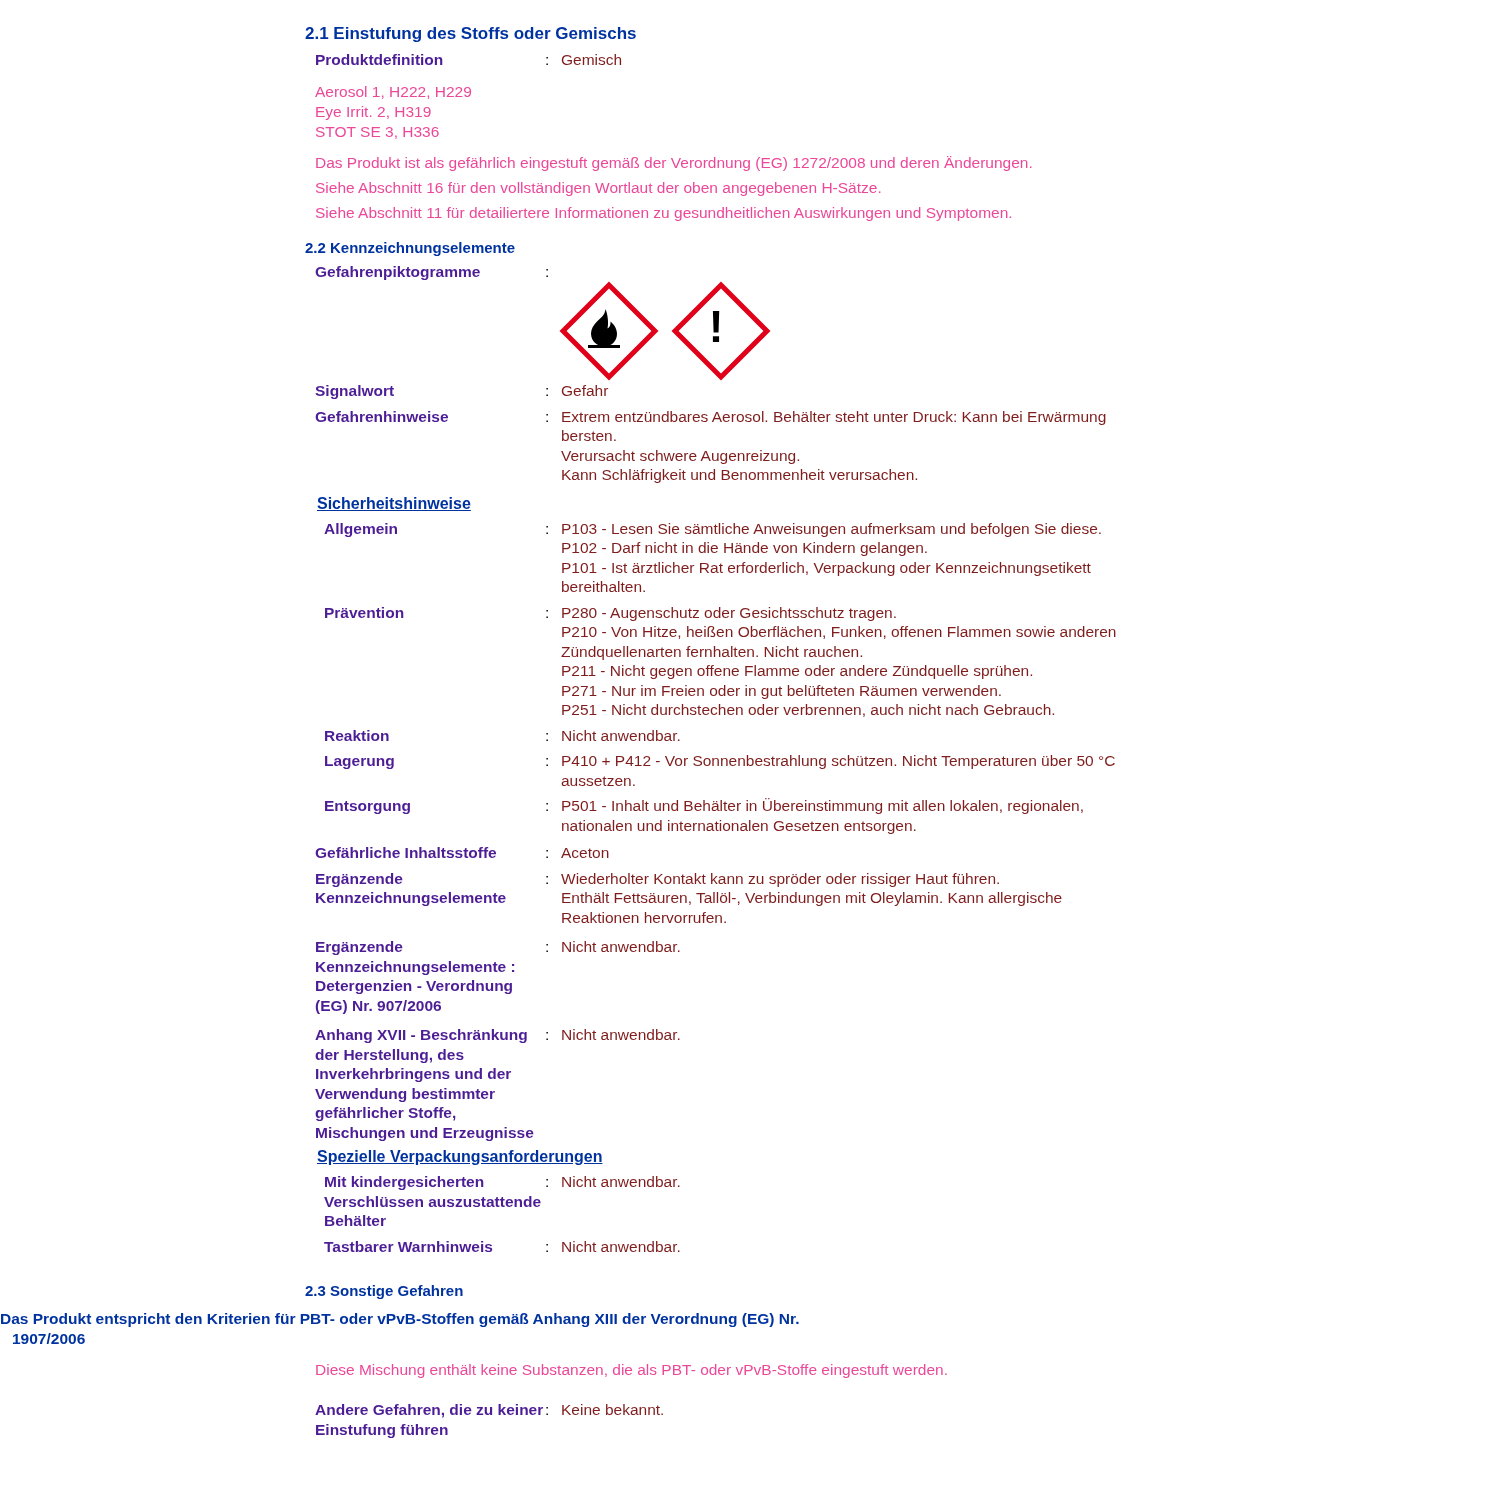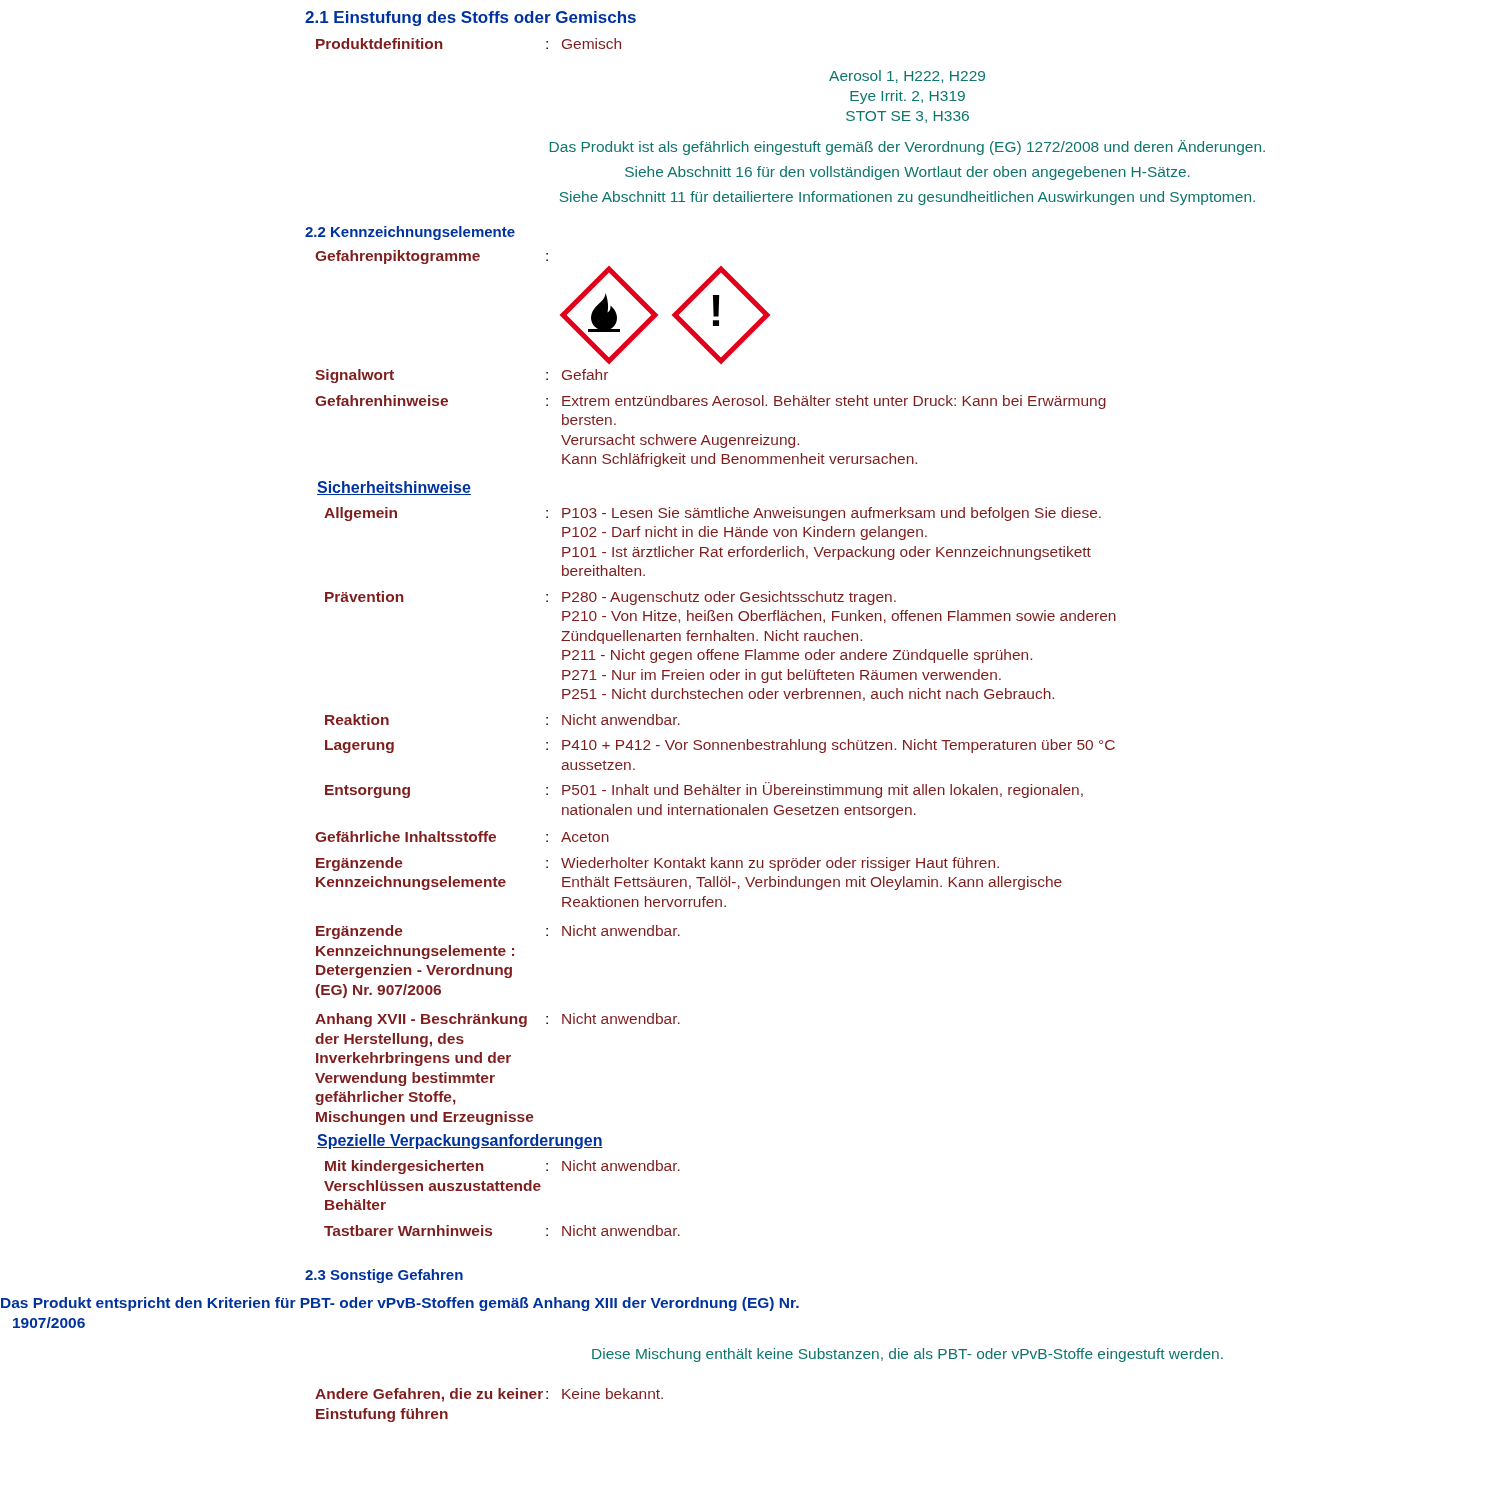--- a/index.html
+++ b/index.html
@@ -21,7 +21,7 @@
     width: 1500px;
     height: 1500px;
     box-sizing: border-box;
-    padding: 8px 0 0 0;
+    padding: 24px 0 0 0;
   }
   .sect-head {
     color: #0033a0;

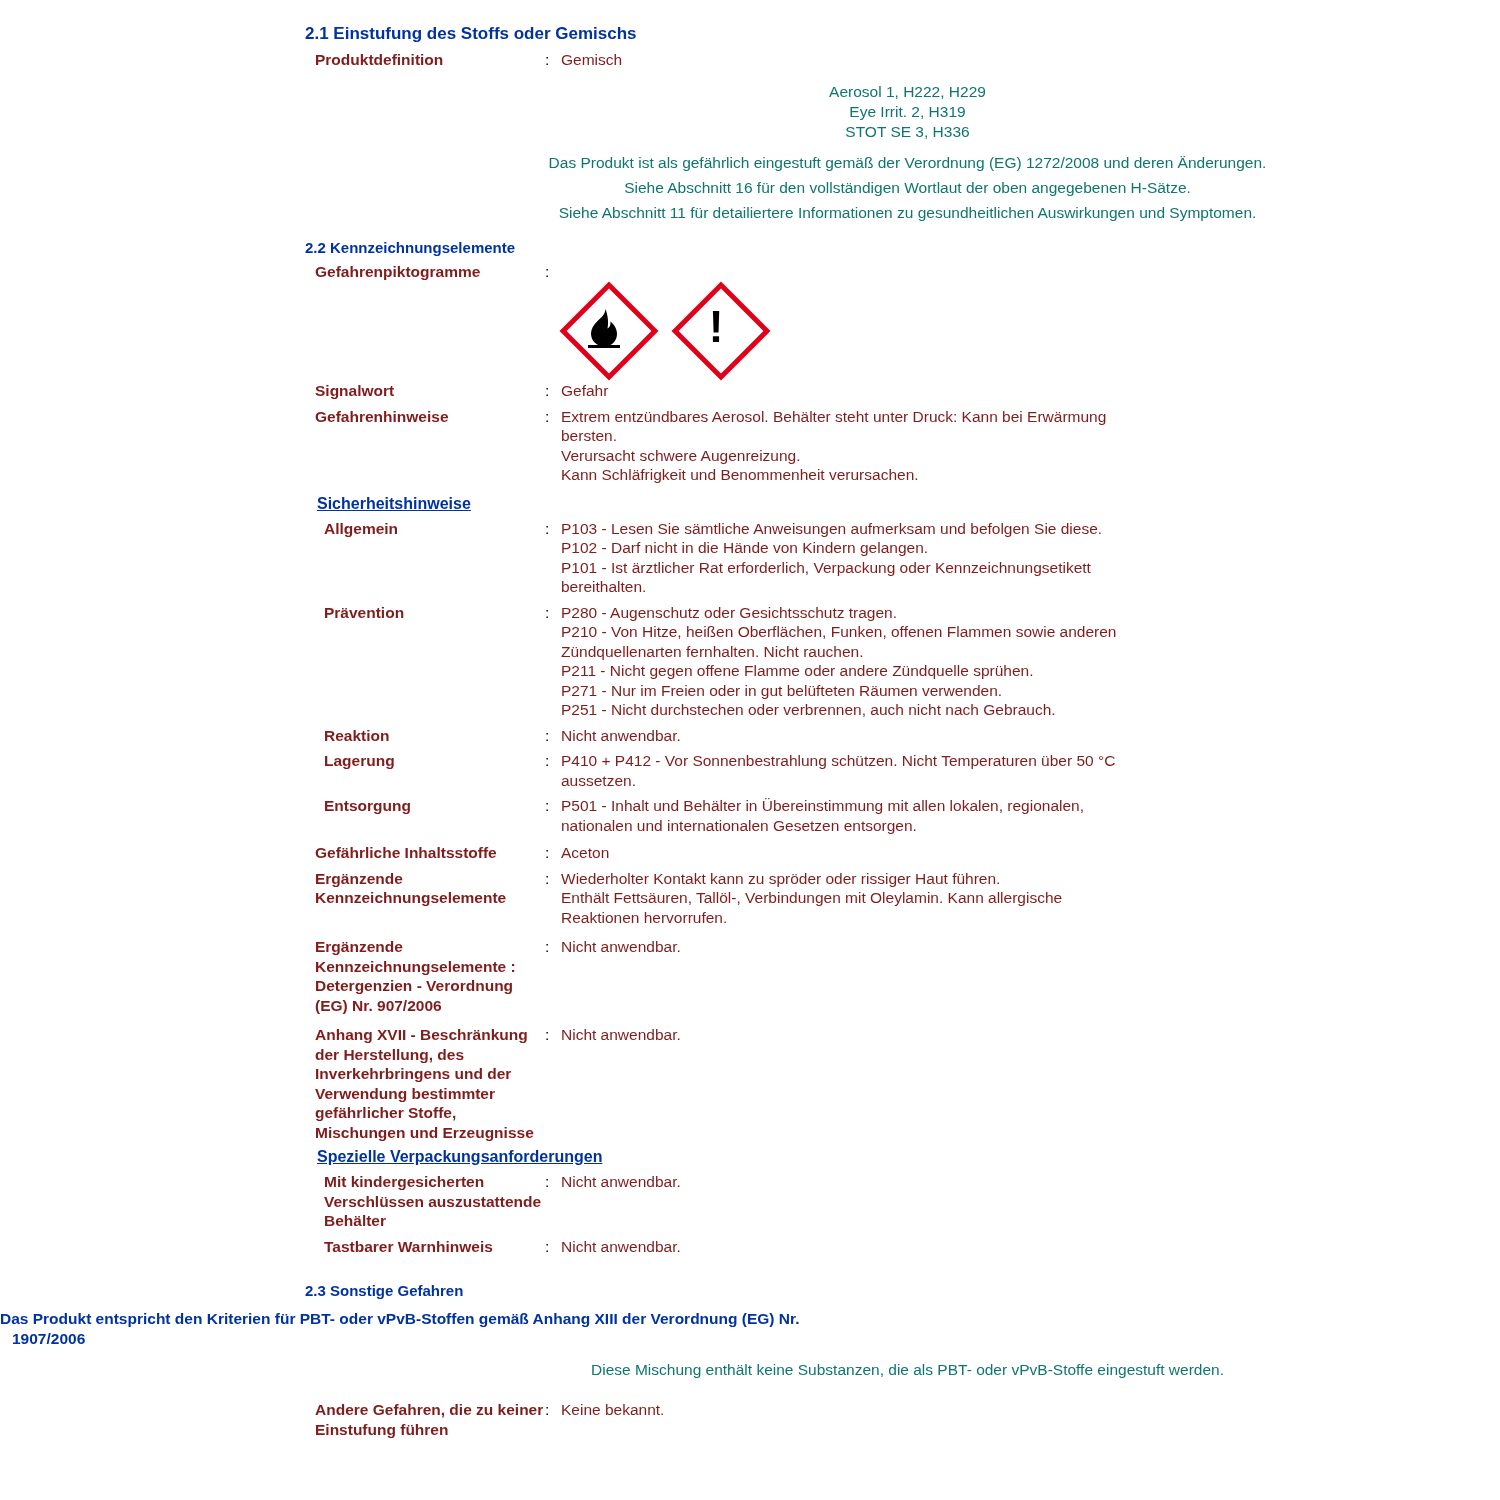--- a/index.html
+++ b/index.html
@@ -42,7 +42,7 @@
     width: 230px;
     flex: 0 0 230px;
     margin-left: 315px;
-    color: #7f1d1d;
+    color: #4c1d95;
     font-weight: bold;
     line-height: 19.5px;
   }

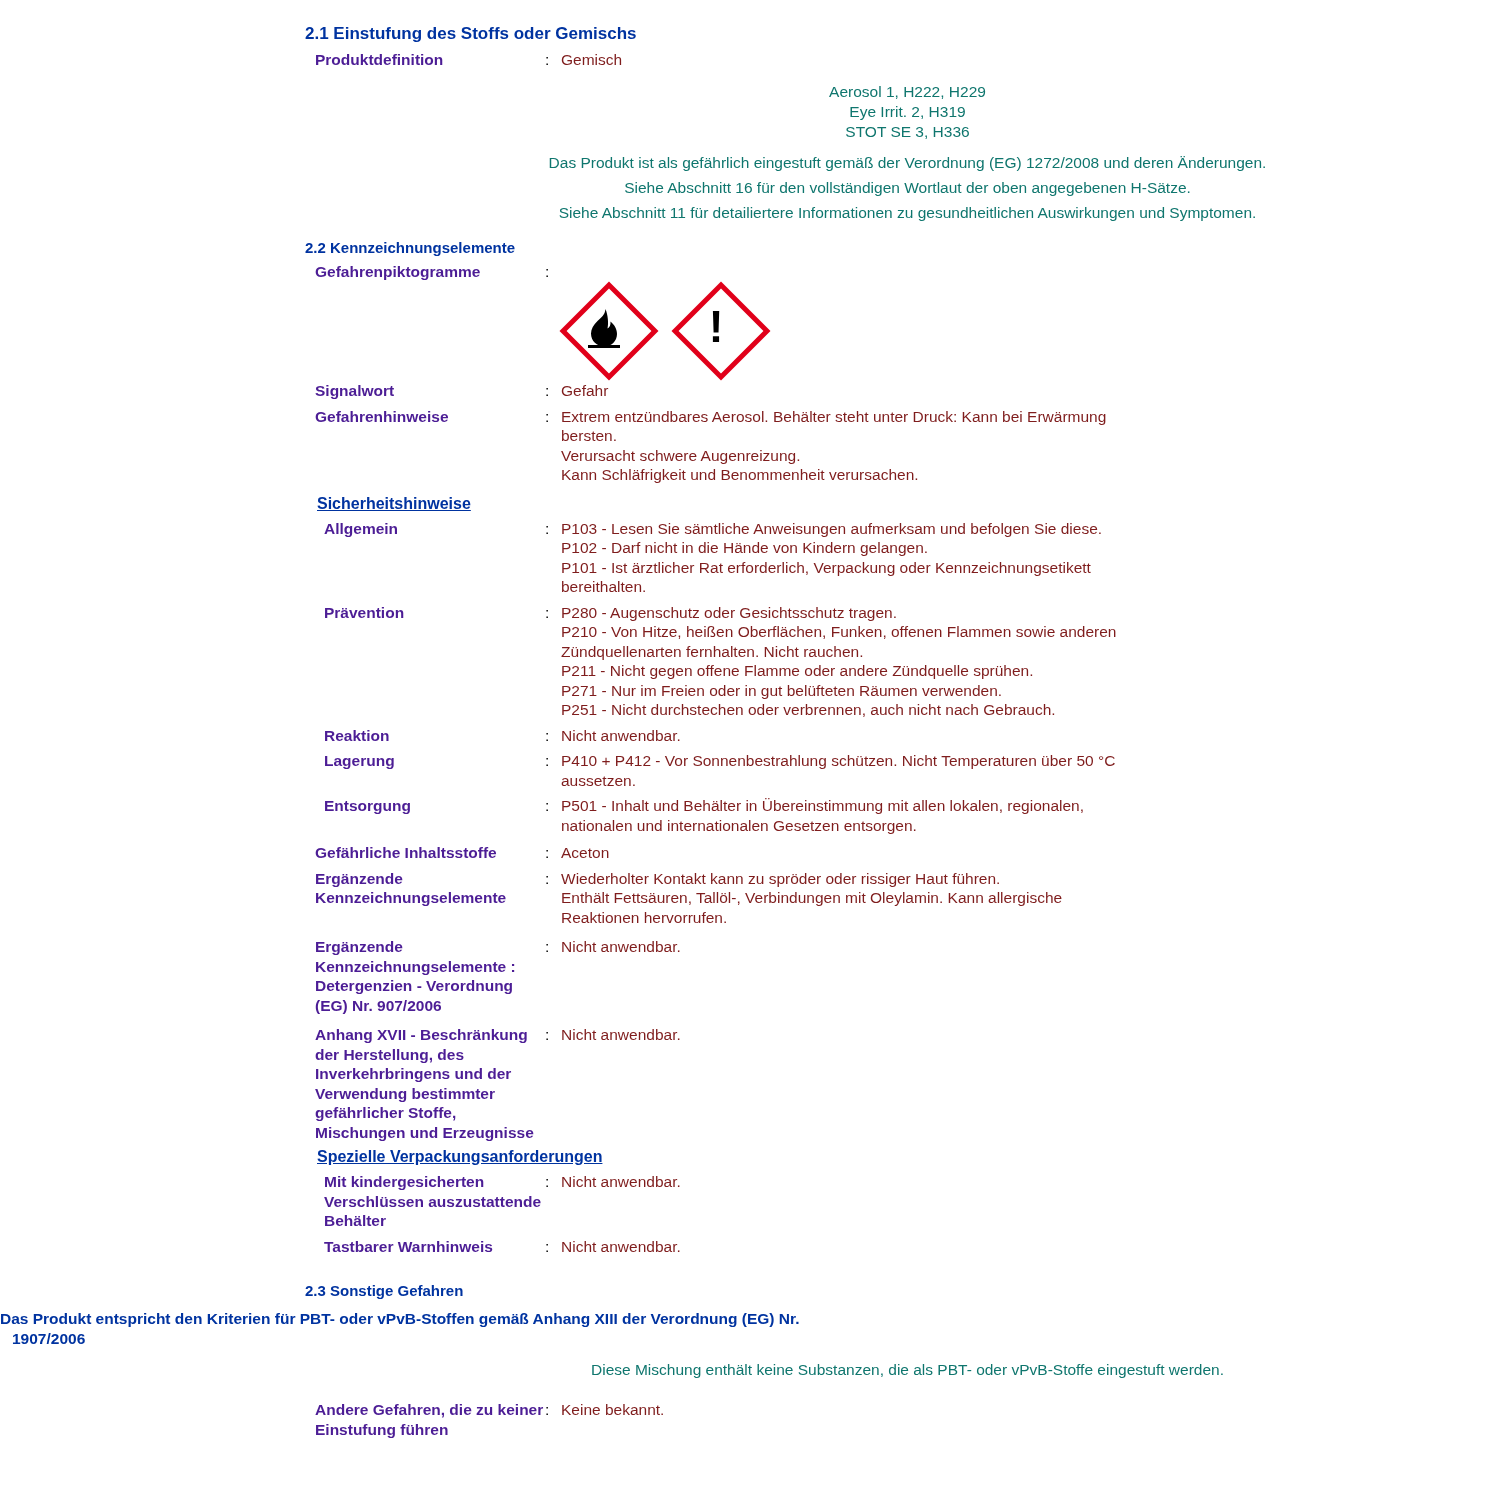--- a/index.html
+++ b/index.html
@@ -70,8 +70,7 @@
   .plain {
     margin-left: 315px;
     line-height: 21px;
-    color: #0f766e;
-    text-align: center;
+    color: #ec4899;
   }
   .plain.tight {
     line-height: 20px;

